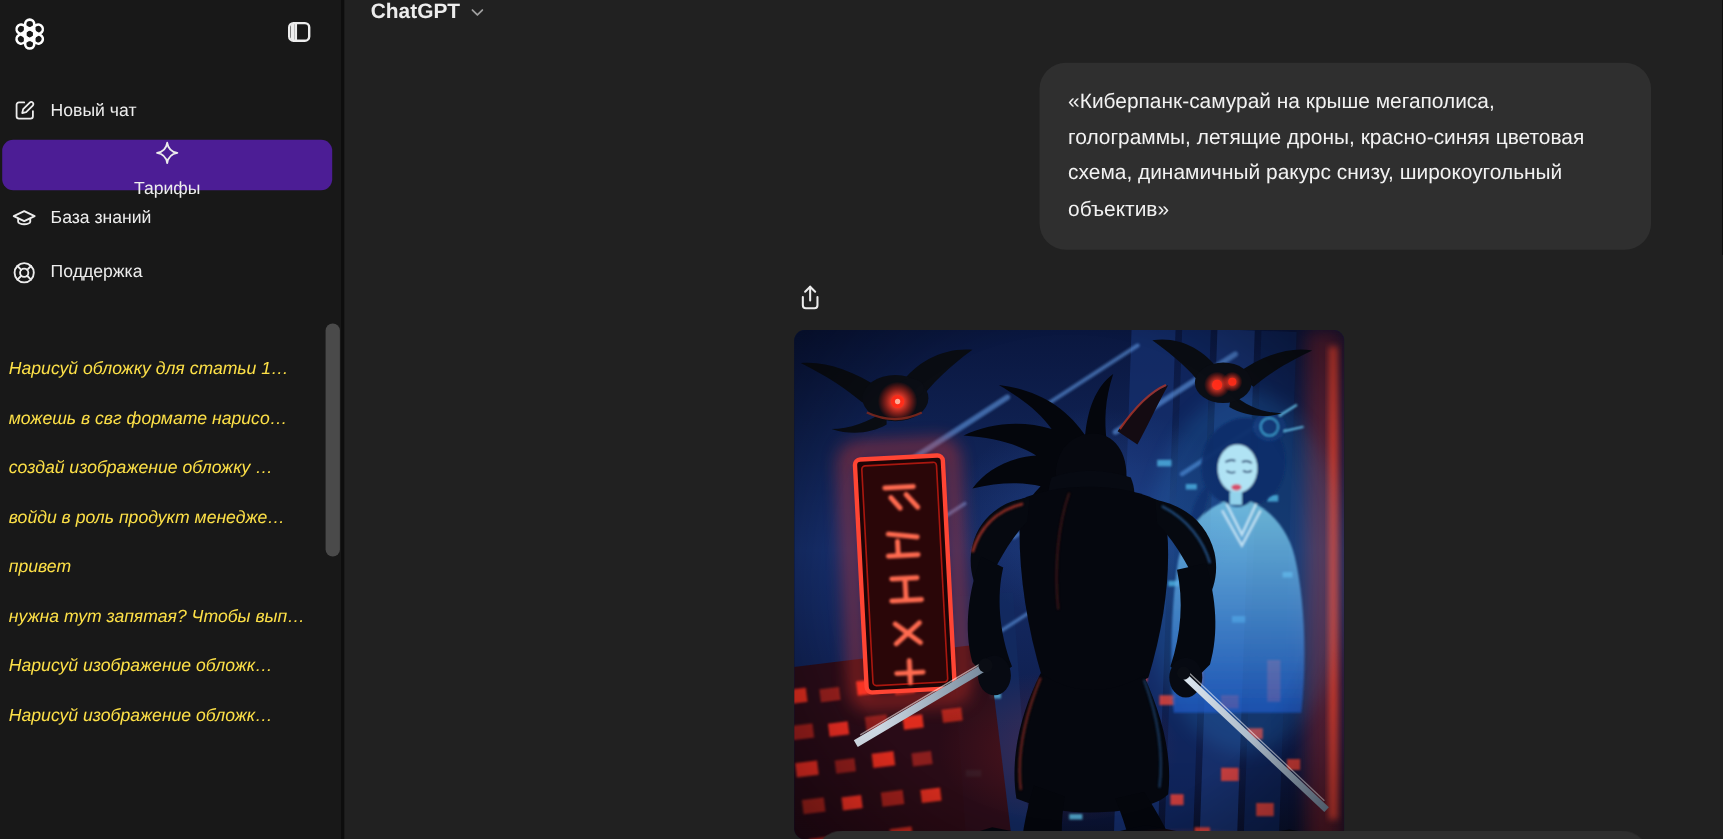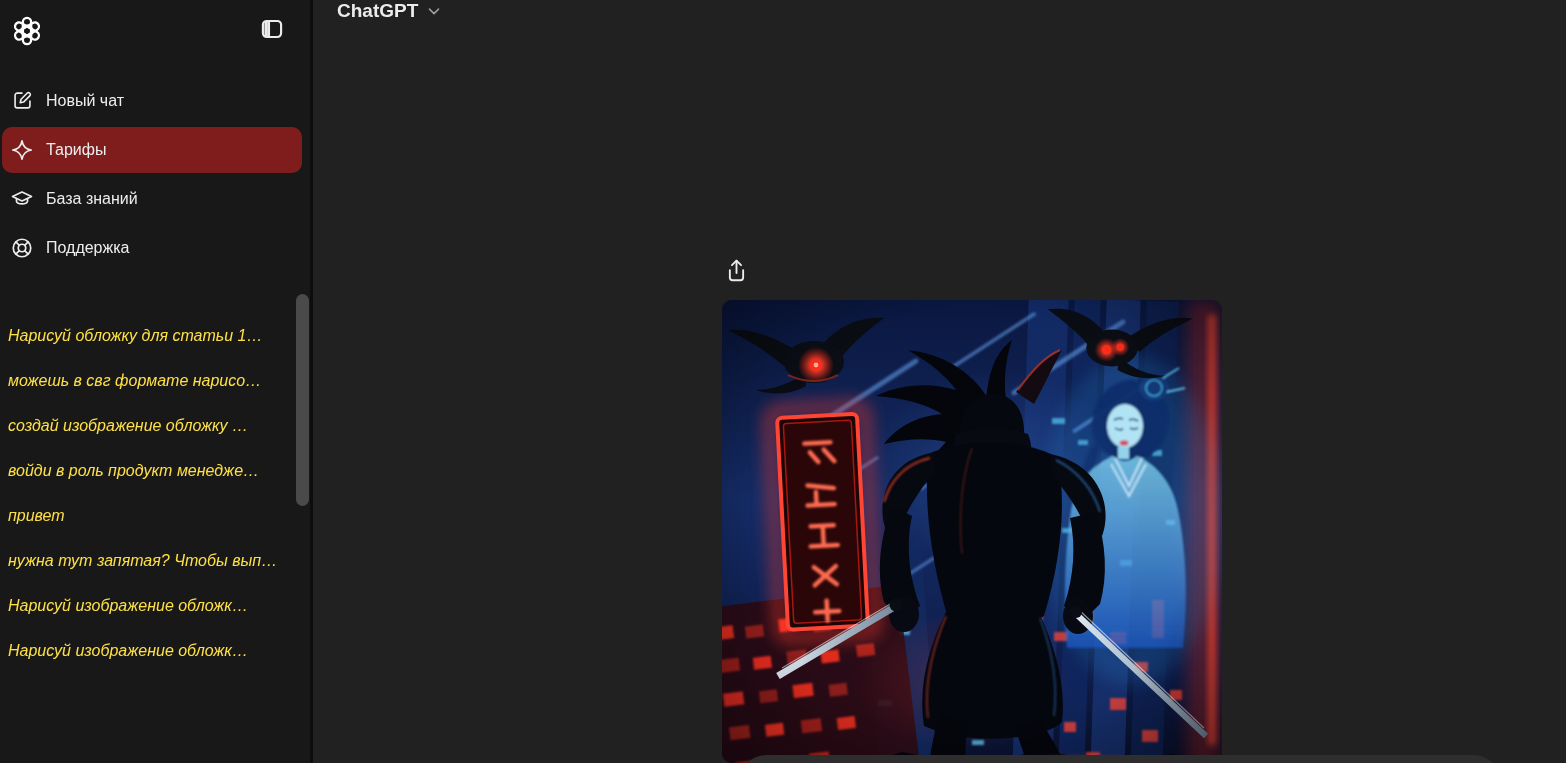--- a/index.html
+++ b/index.html
@@ -140,6 +140,7 @@
     </div>
   </div>
 
+  <div class="user-bubble">«Киберпанк-самурай на крыше мегаполиса, голограммы, летящие дроны, красно-синяя цветовая схема, динамичный ракурс снизу, широкоугольный объектив»</div>
 
   <div class="share-btn">
     <svg width="25" height="27" viewBox="0 0 24 26" fill="none" stroke="#ececec" stroke-width="1.8" stroke-linecap="round" stroke-linejoin="round">

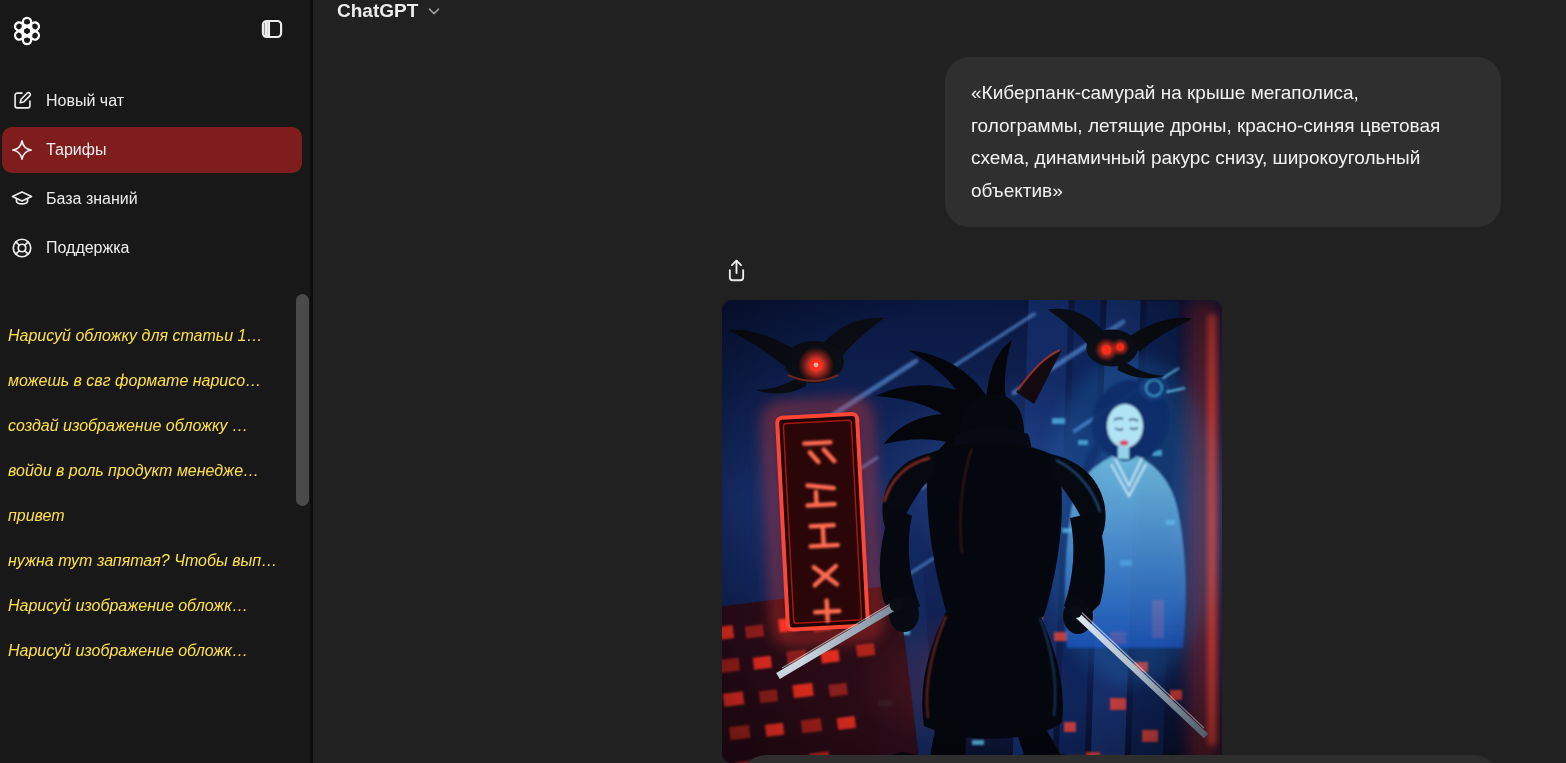--- a/index.html
+++ b/index.html
@@ -17,7 +17,7 @@
   .collapse-btn{position:absolute;left:258px;top:15px;width:28px;height:28px;display:flex;align-items:center;justify-content:center;cursor:pointer;}
   .sb-nav{position:absolute;left:2px;top:76px;width:300px;}
   .nav-item{height:49px;display:flex;align-items:center;gap:12px;padding:0 8px;border-radius:10px;cursor:pointer;font-size:16px;color:#ededed;}
-  .nav-item.active{background:#7f1d1d;height:46px;margin:1.5px 0;}
+  .nav-item.active{background:#4c1d95;height:46px;margin:1.5px 0;flex-direction:column;}
   .nav-item .ic{width:24px;height:24px;flex:0 0 24px;display:flex;align-items:center;justify-content:center;}
   .sb-chats{position:absolute;left:8px;top:304px;width:284px;}
   .chats-heading{font-size:15px;color:#8f8f8f;height:24px;line-height:24px;}

